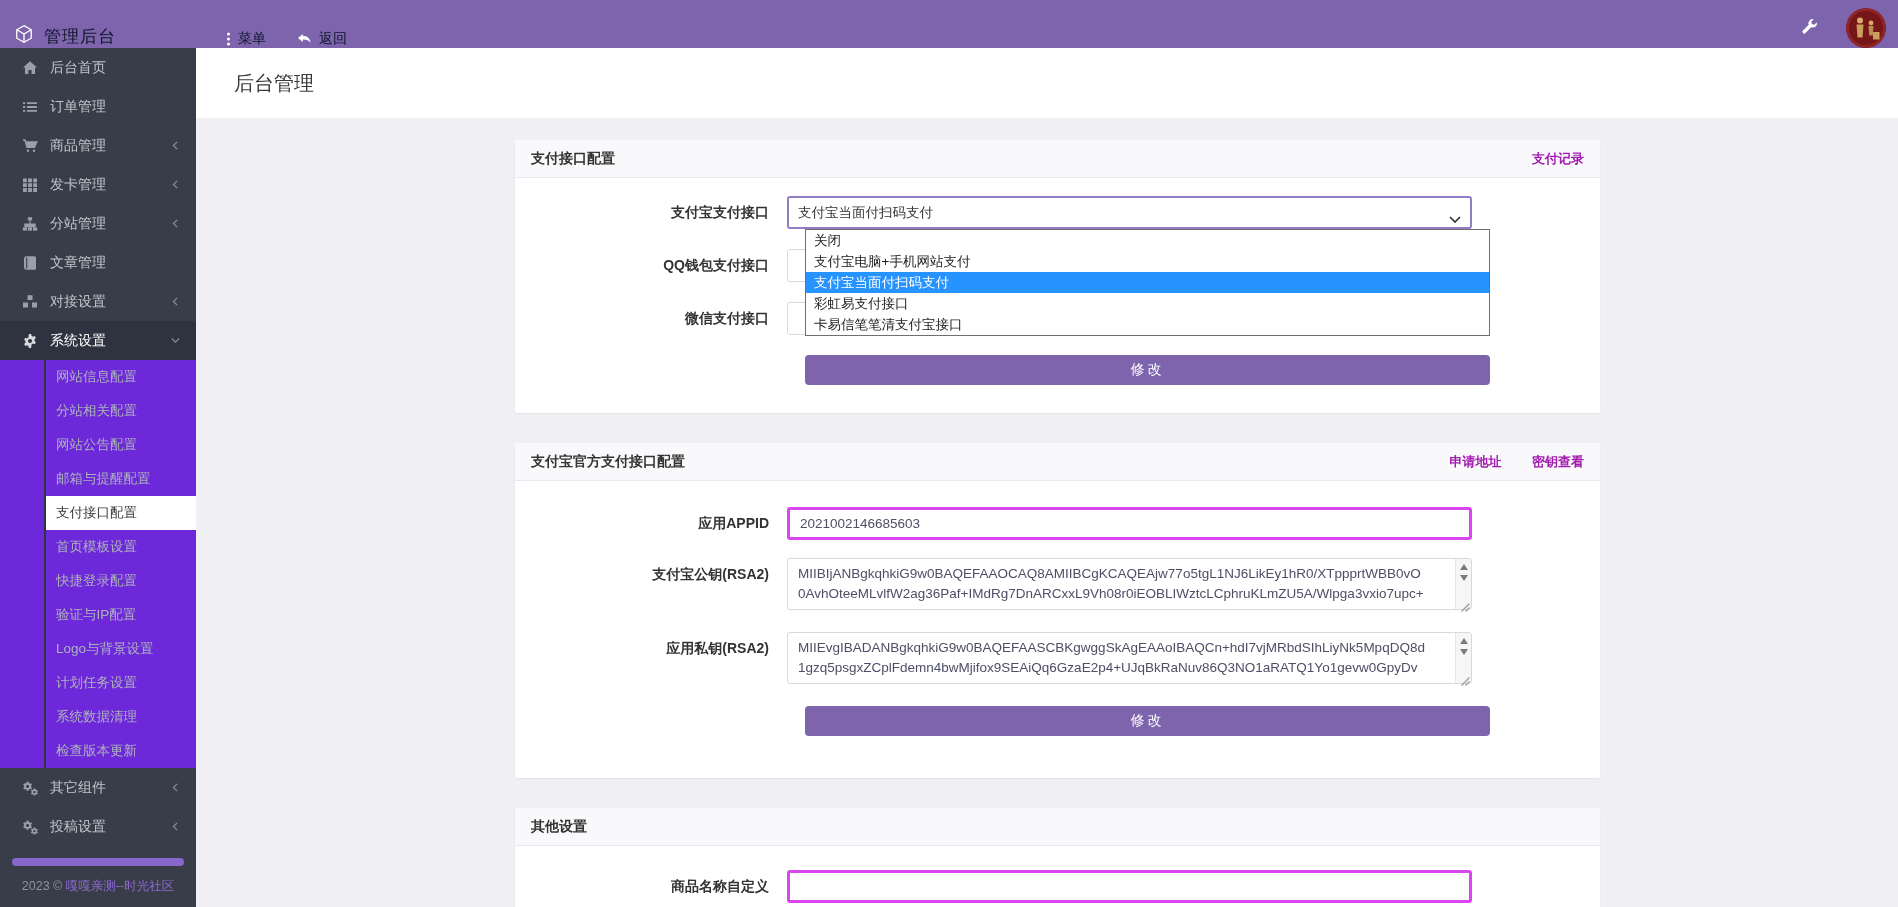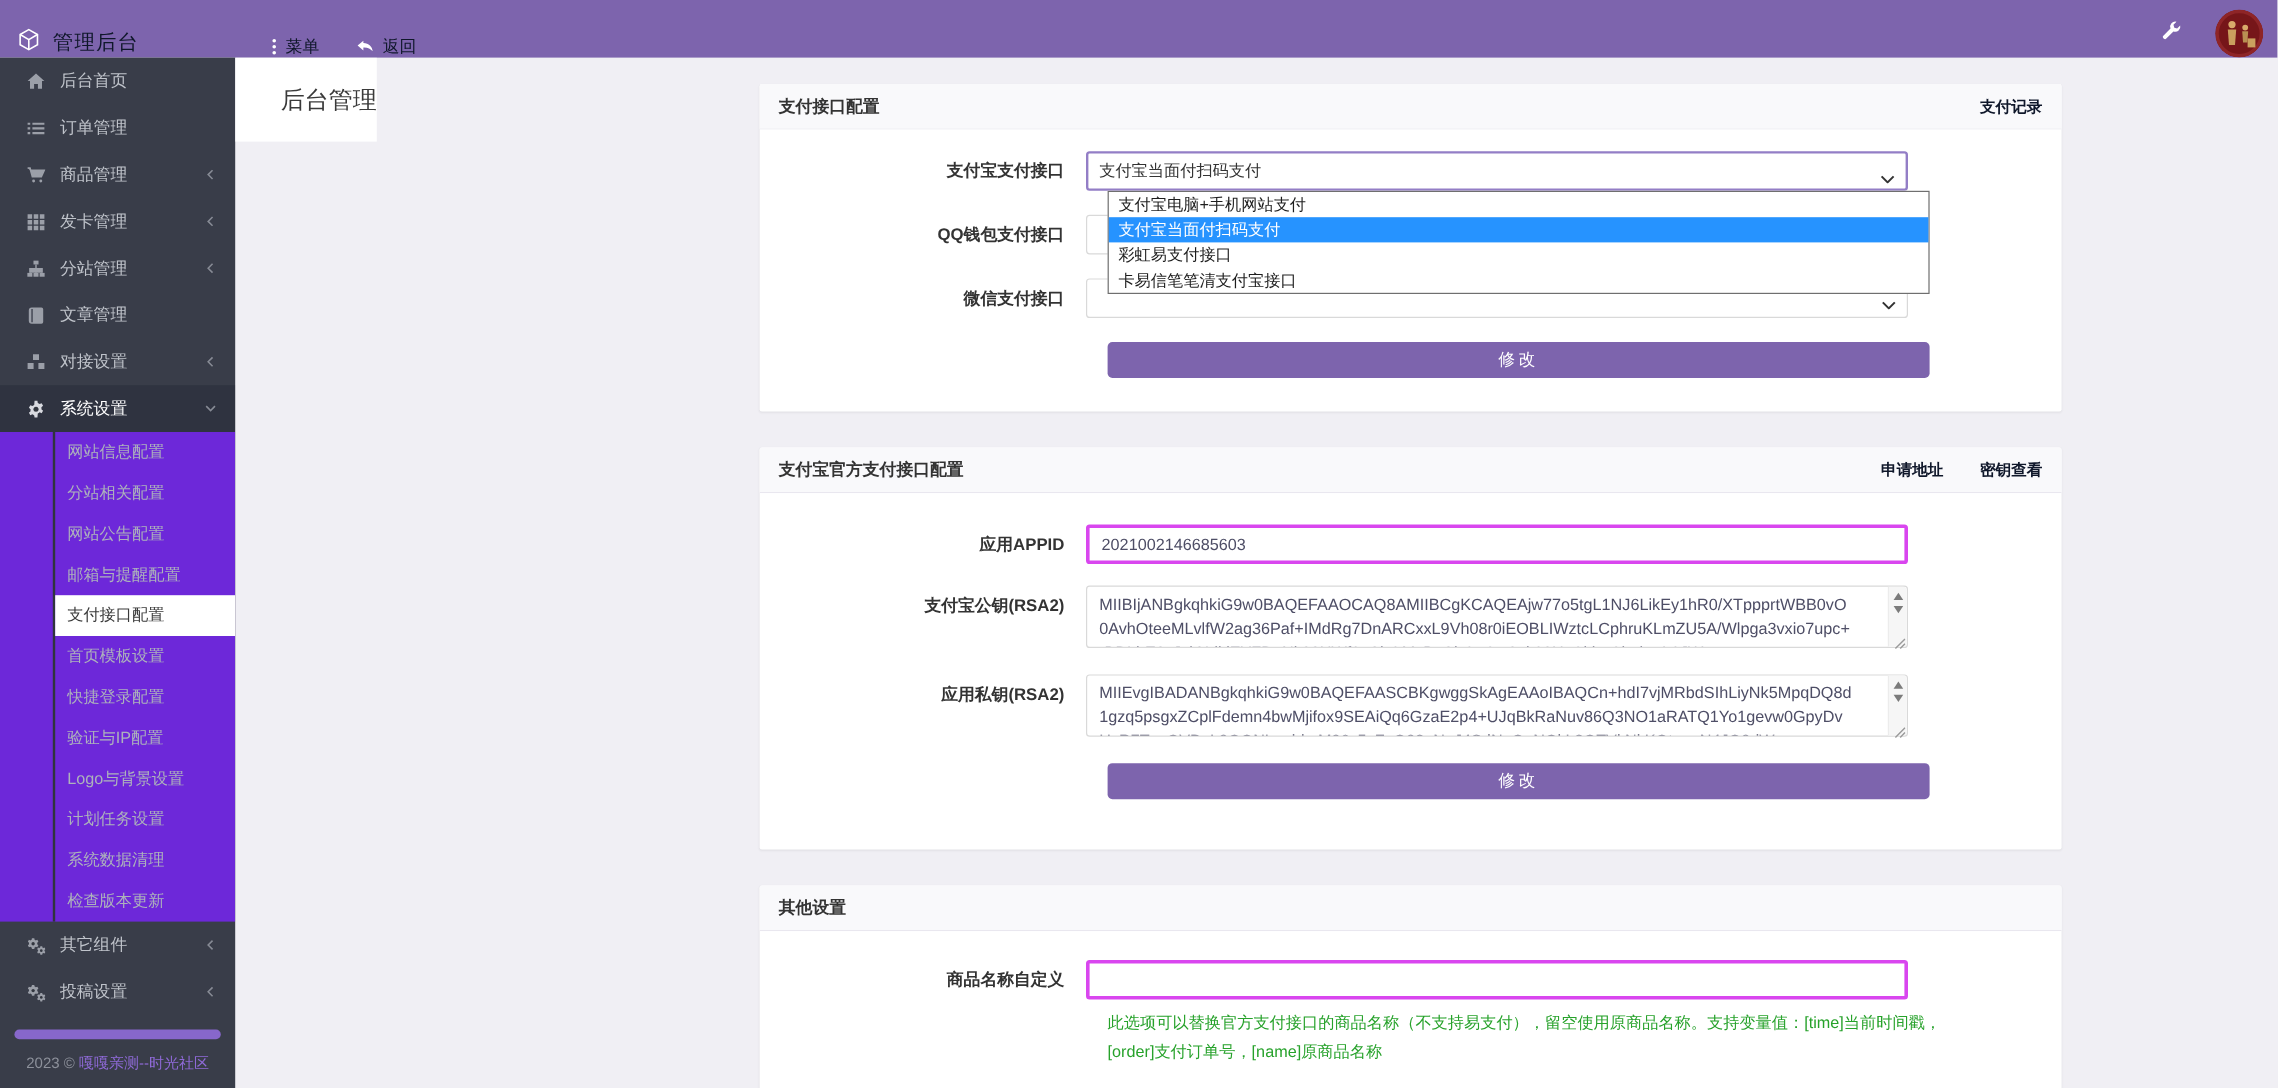--- a/index.html
+++ b/index.html
@@ -37,7 +37,7 @@
   .side-footer a { color:#8f6ad8; text-decoration:none; }
 
   
-  .main { flex:1; display:flex; flex-direction:row; overflow:hidden; }
+  .main { flex:1; display:flex; flex-direction:column; overflow:hidden; }
   .page-header { height:70px; background:#fff; padding-left:38px; display:flex; align-items:center; }
   .page-header h1 { font-size:20px; font-weight:normal; color:#3a3a3a; }
   .content { flex:1; padding-top:22px; overflow:hidden; }

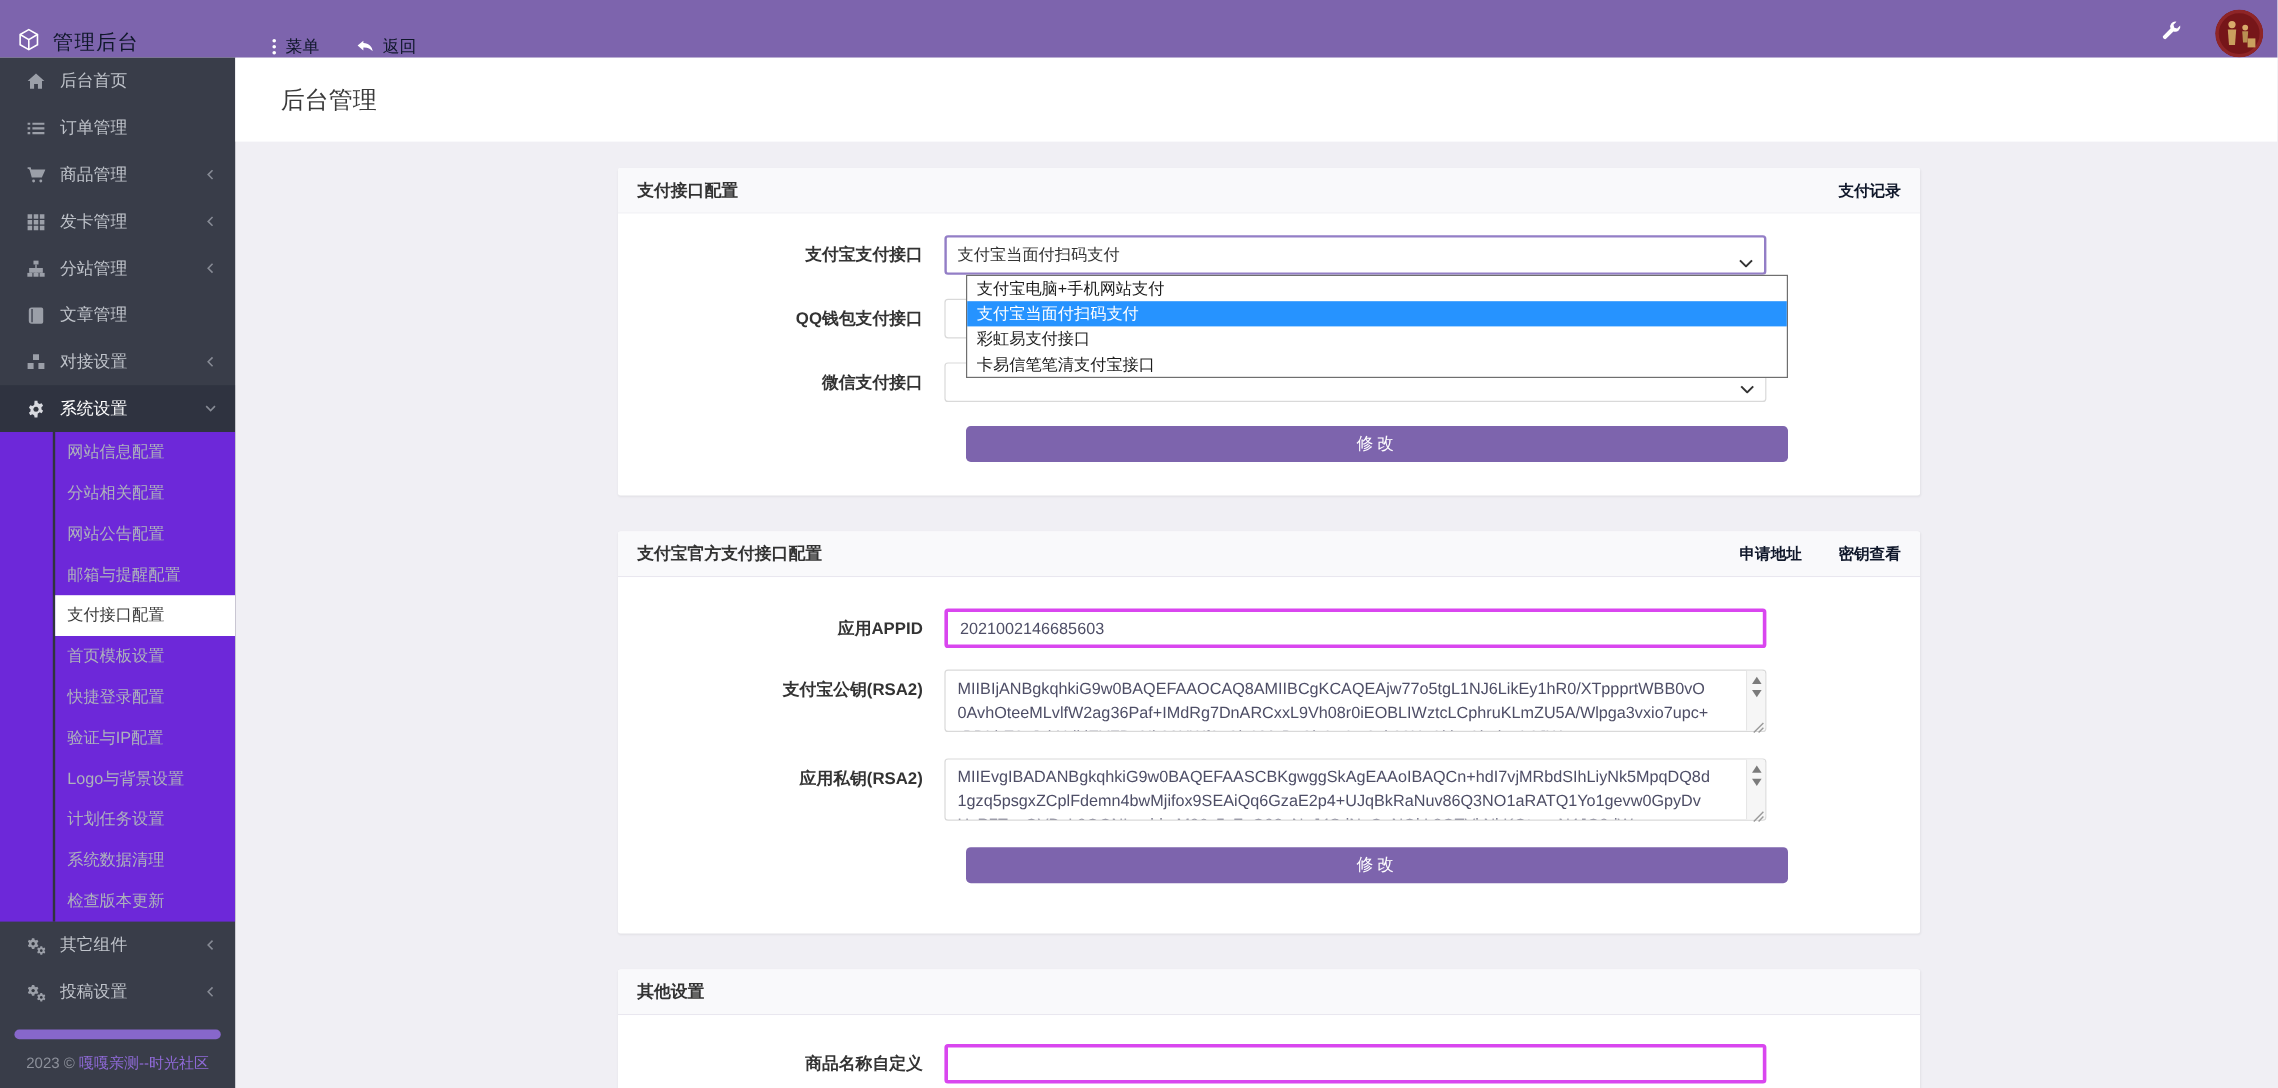--- a/index.html
+++ b/index.html
@@ -46,7 +46,7 @@
   .card-header { height:38px; display:flex; align-items:center; padding:0 16px; background:#f9f9fb; border-bottom:1px solid #e9e7ef; border-radius:2px 2px 0 0; }
   .card-title { font-size:14px; font-weight:bold; color:#333; }
   .card-links { margin-left:auto; }
-  .card-links a { color:#0f172a; font-size:13px; font-weight:bold; text-decoration:none; margin-left:26px; }
+  .card-links a { color:#a21caf; font-size:13px; font-weight:bold; text-decoration:none; margin-left:26px; }
 
   .card-body { position:relative; padding:18px 0 28px 0; }
   .card-body.body2 { padding:26px 0 42px 0; }

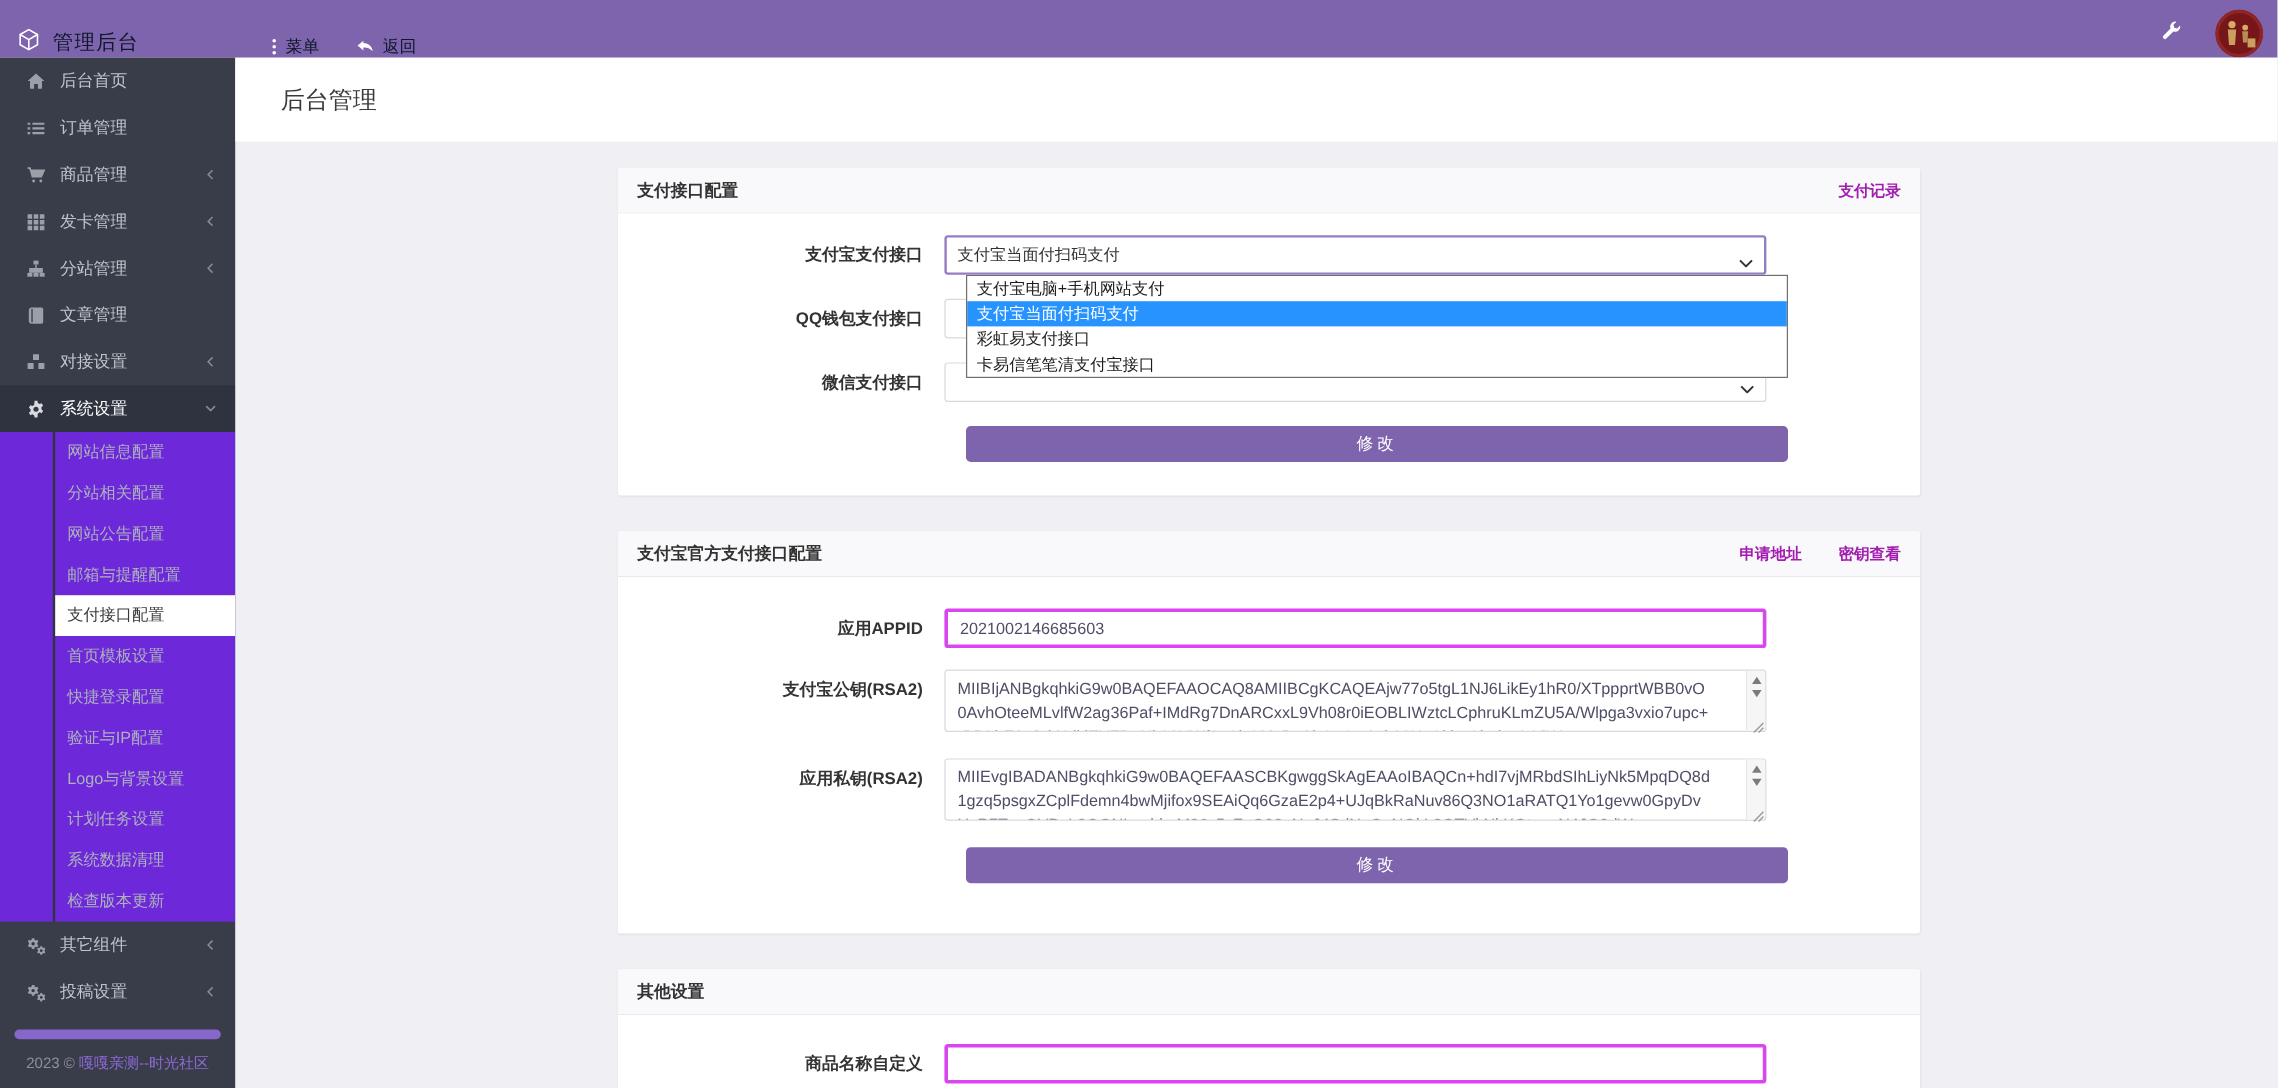--- a/index.html
+++ b/index.html
@@ -341,6 +341,7 @@
           <button class="btn">修改</button>
 
           <div class="dropdown" id="dropdown">
+              <div class="dd-option">关闭</div>
               <div class="dd-option">支付宝电脑+手机网站支付</div>
               <div class="dd-option selected">支付宝当面付扫码支付</div>
               <div class="dd-option">彩虹易支付接口</div>

